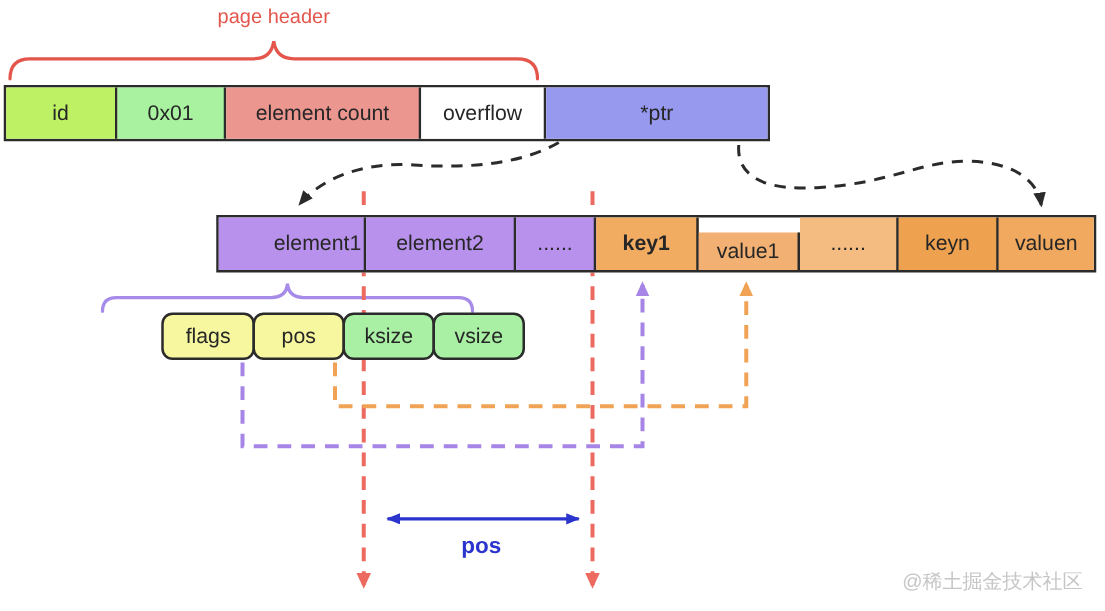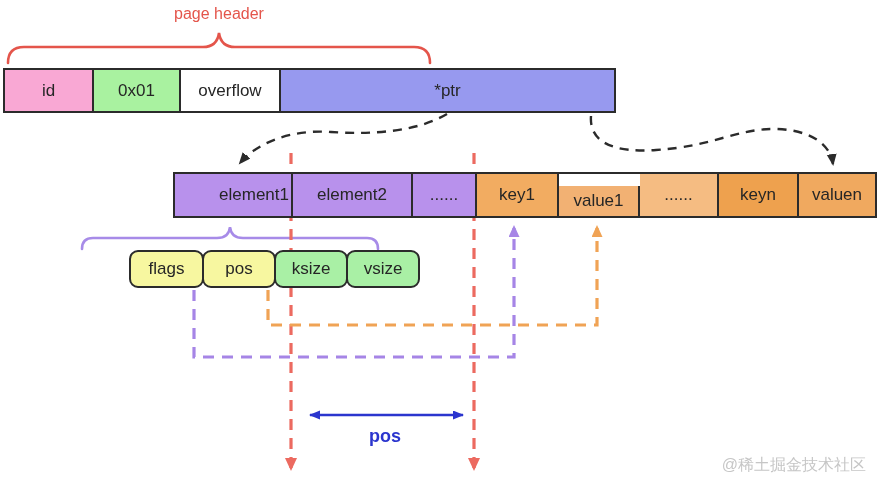--- a/index.html
+++ b/index.html
@@ -81,7 +81,7 @@
   <div class="float-label" id="page-header-label" style="color: rgb(228, 85, 75);">page header</div>
 
   <div class="row" style="left:3px;top:68px;width:613px;height:45px;">
-    <div class="cell" style="width: 89px; background-color: #f9a8d4;">id</div>
+    <div class="cell" style="width: 89px; background-color: #bef264;">id</div>
     <div class="cell" style="width: 87px; background-color: rgb(169, 242, 160);">0x01</div>
     <div class="cell" style="width: 100px; background-color: rgb(255, 255, 255);">overflow</div>
     <div class="cell" style="flex: 1 1 0%; background-color: rgb(151, 153, 239);">*ptr</div>

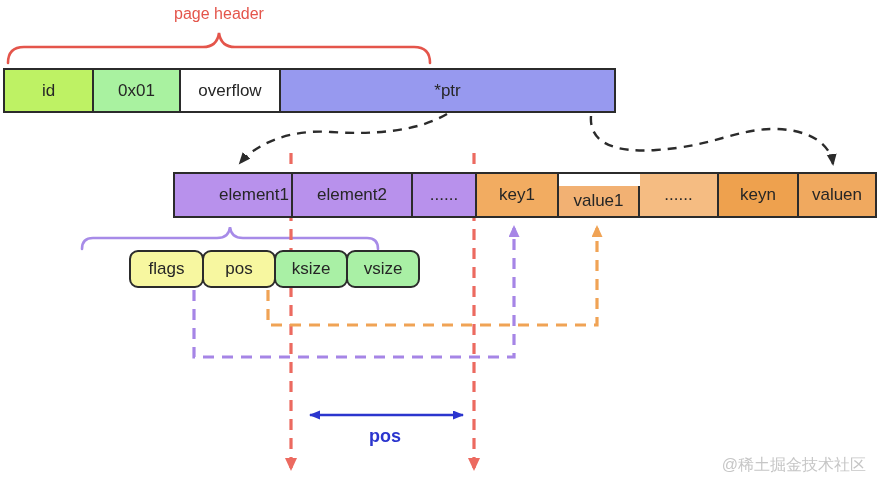--- a/index.html
+++ b/index.html
@@ -83,6 +83,7 @@
   <div class="row" style="left:3px;top:68px;width:613px;height:45px;">
     <div class="cell" style="width: 89px; background-color: #bef264;">id</div>
     <div class="cell" style="width: 87px; background-color: rgb(169, 242, 160);">0x01</div>
+    <div class="cell" style="width: 156px; background-color: rgb(236, 150, 144);">element count</div>
     <div class="cell" style="width: 100px; background-color: rgb(255, 255, 255);">overflow</div>
     <div class="cell" style="flex: 1 1 0%; background-color: rgb(151, 153, 239);">*ptr</div>
   </div>

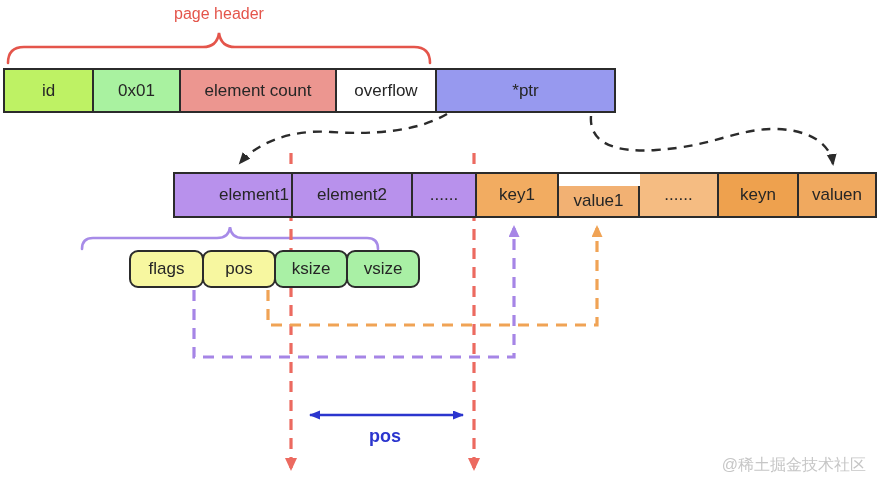--- a/index.html
+++ b/index.html
@@ -92,7 +92,7 @@
     <div class="cell" style="width: 118px; background-color: rgb(184, 145, 236); padding-left: 42px;">element1</div>
     <div class="cell" style="width: 120px; background-color: rgb(184, 145, 236);">element2</div>
     <div class="cell" style="width: 64px; background-color: rgb(184, 145, 236);">......</div>
-    <div class="cell" style="width: 82px; background-color: rgb(242, 172, 97);">key1</div>
+    <div class="cell" style="width: 82px; background-color: rgb(242, 172, 97); font-weight: bold;">key1</div>
     <div class="cell" style="width: 81px; background-color: rgb(242, 177, 115); margin-top: 12px;">value1</div>
     <div class="cell" style="width: 79px; background-color: rgb(245, 188, 130);">......</div>
     <div class="cell" style="width: 80px; background-color: rgb(238, 161, 78);">keyn</div>

